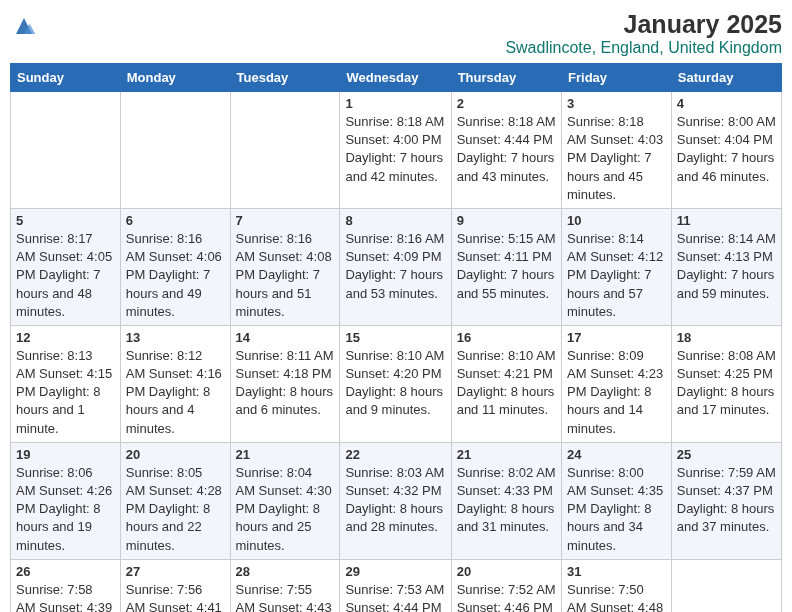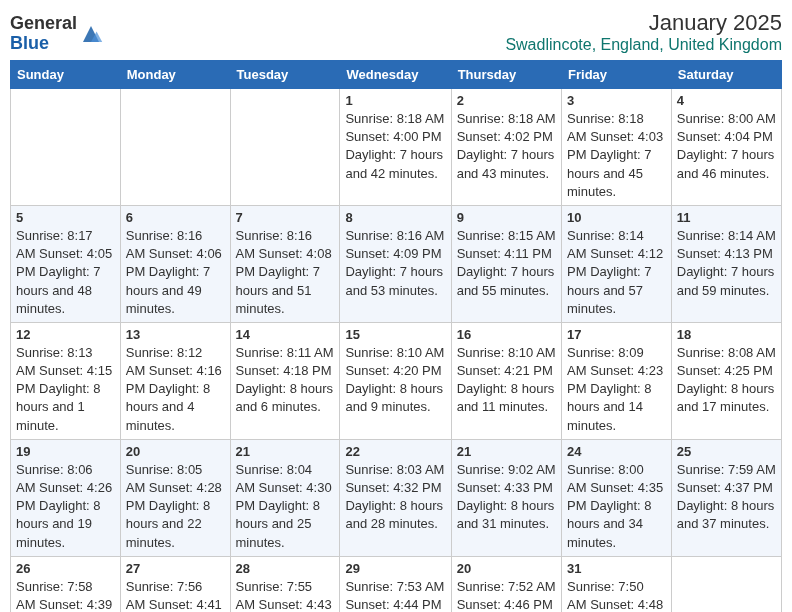--- a/index.html
+++ b/index.html
@@ -104,10 +104,6 @@
 <div class="header">
   <div class="logo">
     <div style="display:flex;align-items:center;">
-      <div class="logo-text">
-        <span class="logo-general">General</span>
-        <span class="logo-blue">Blue</span>
-      </div>
       <svg class="logo-icon" viewBox="0 0 30 30">
         <polygon points="5,25 15,5 25,25" fill="#1a5fa8" opacity="0.85"></polygon>
         <polygon points="15,25 22,12 29,25" fill="#4a90d9" opacity="0.7"></polygon>

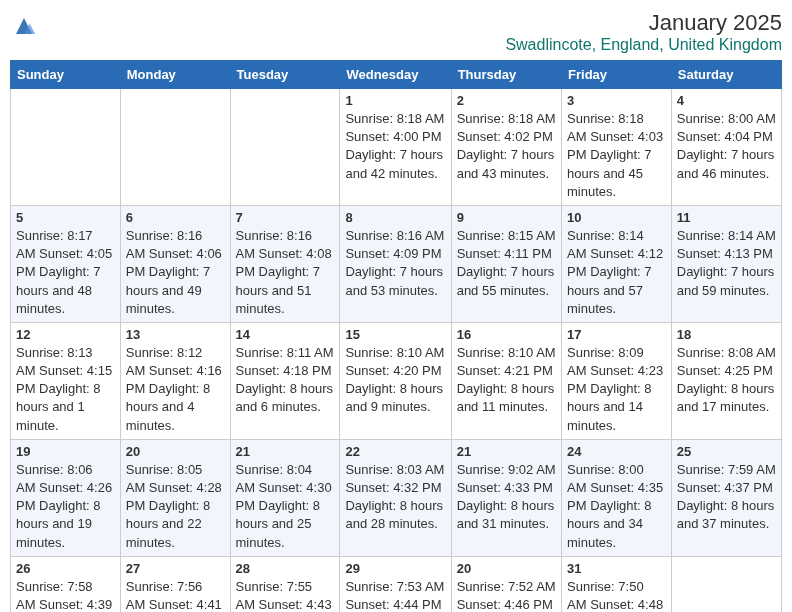--- a/index.html
+++ b/index.html
@@ -45,8 +45,8 @@
       text-align: right;
     }
     .month-title {
-      font-size: 22px;
-      font-weight: normal;
+      font-size: 25px;
+      font-weight: bold;
       color: #333;
     }
     .location-title {

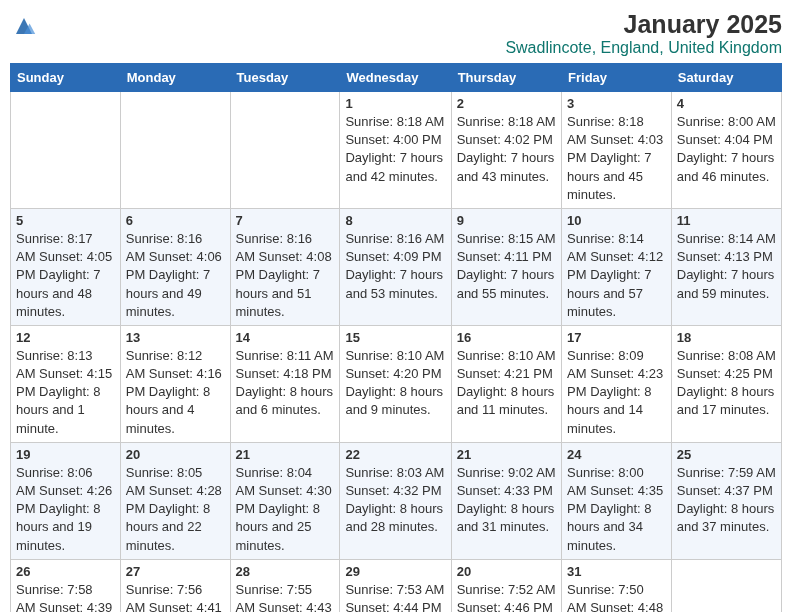--- a/index.html
+++ b/index.html
@@ -142,7 +142,7 @@
         <td>
           <span class="day-number">2</span>
           <div class="day-info">Sunrise: 8:18 AM
-Sunset: 4:02 PM
+Sunset: 4:44 PM
 Daylight: 7 hours and 43 minutes.</div>
         </td>
         <td>

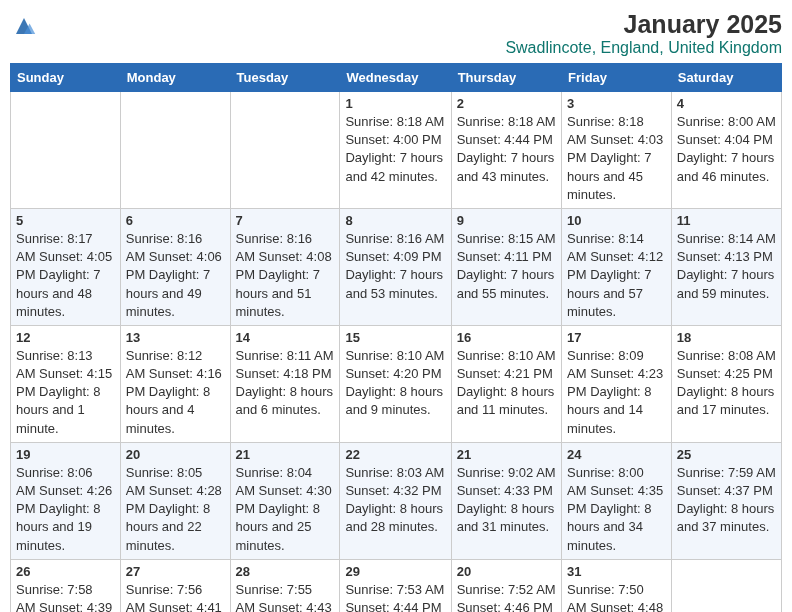--- a/index.html
+++ b/index.html
@@ -185,7 +185,7 @@
         </td>
         <td>
           <span class="day-number">9</span>
-          <div class="day-info">Sunrise: 8:15 AM
+          <div class="day-info">Sunrise: 5:15 AM
 Sunset: 4:11 PM
 Daylight: 7 hours and 55 minutes.</div>
         </td>

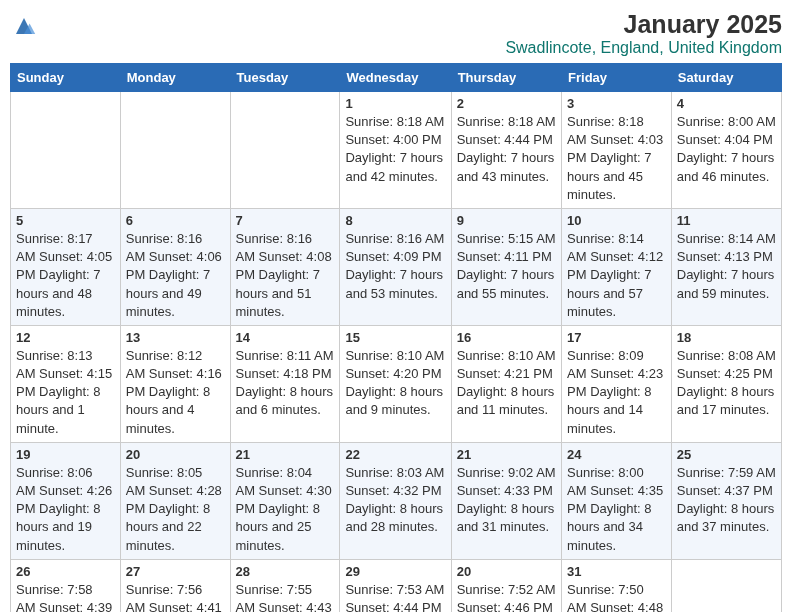--- a/index.html
+++ b/index.html
@@ -273,7 +273,7 @@
         </td>
         <td>
           <span class="day-number">21</span>
-          <div class="day-info">Sunrise: 9:02 AM
+          <div class="day-info">Sunrise: 8:02 AM
 Sunset: 4:33 PM
 Daylight: 8 hours and 31 minutes.</div>
         </td>

